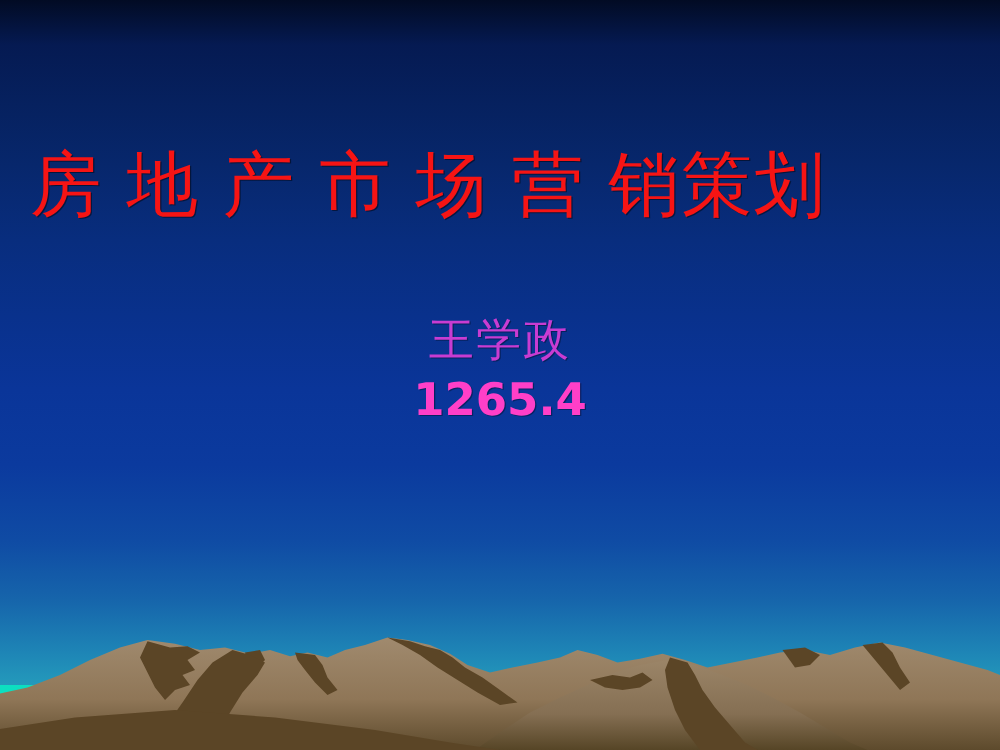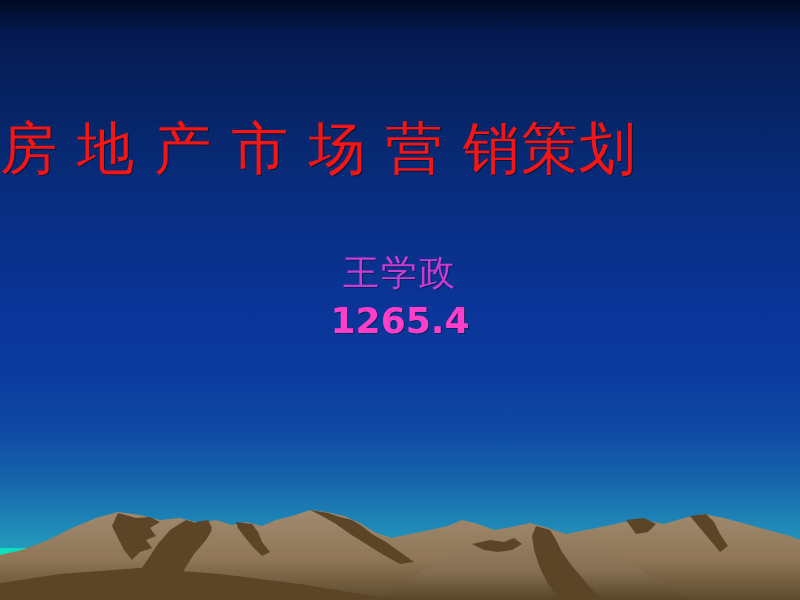--- a/index.html
+++ b/index.html
@@ -64,6 +64,7 @@
     left: 0;
     width: 636px;
     text-align: center;
+    padding-left: 24px;
   }
   #main-title {
     display: inline-block;

